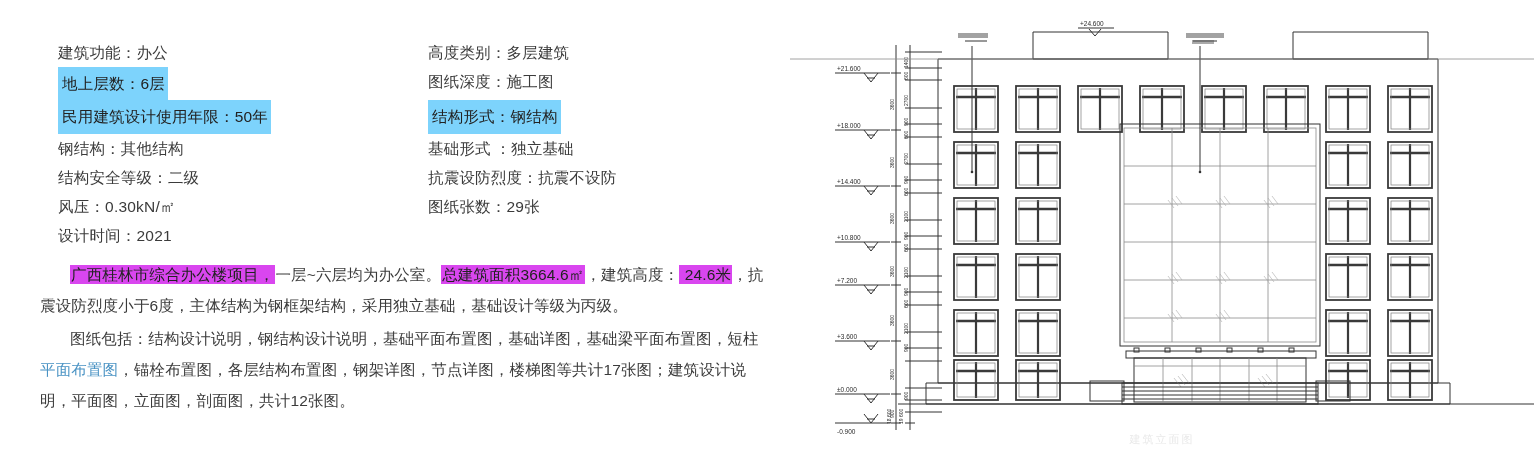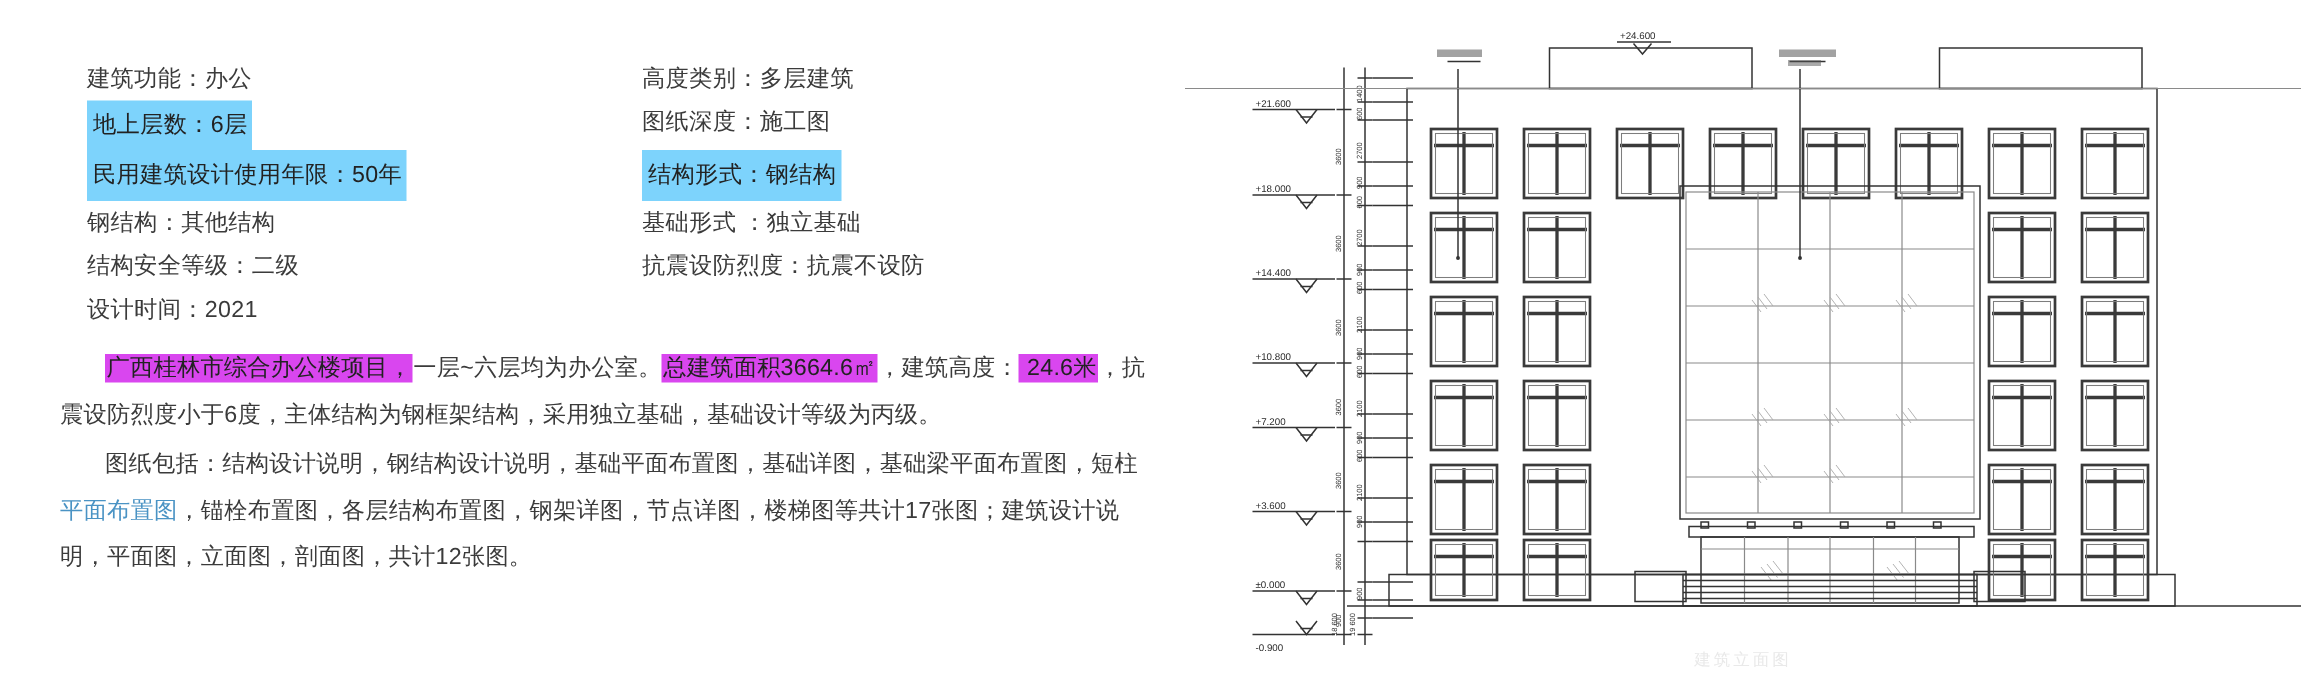--- a/index.html
+++ b/index.html
@@ -104,6 +104,7 @@
       <div class="spec-item"><span>结构安全等级：二级</span></div>
 
       <div class="spec-item"><span>抗震设防烈度：抗震不设防</span></div>
+      <div class="spec-item"><span>风压：0.30kN/㎡</span></div>
 
       <div class="spec-item"><span>设计时间：2021</span></div>
 

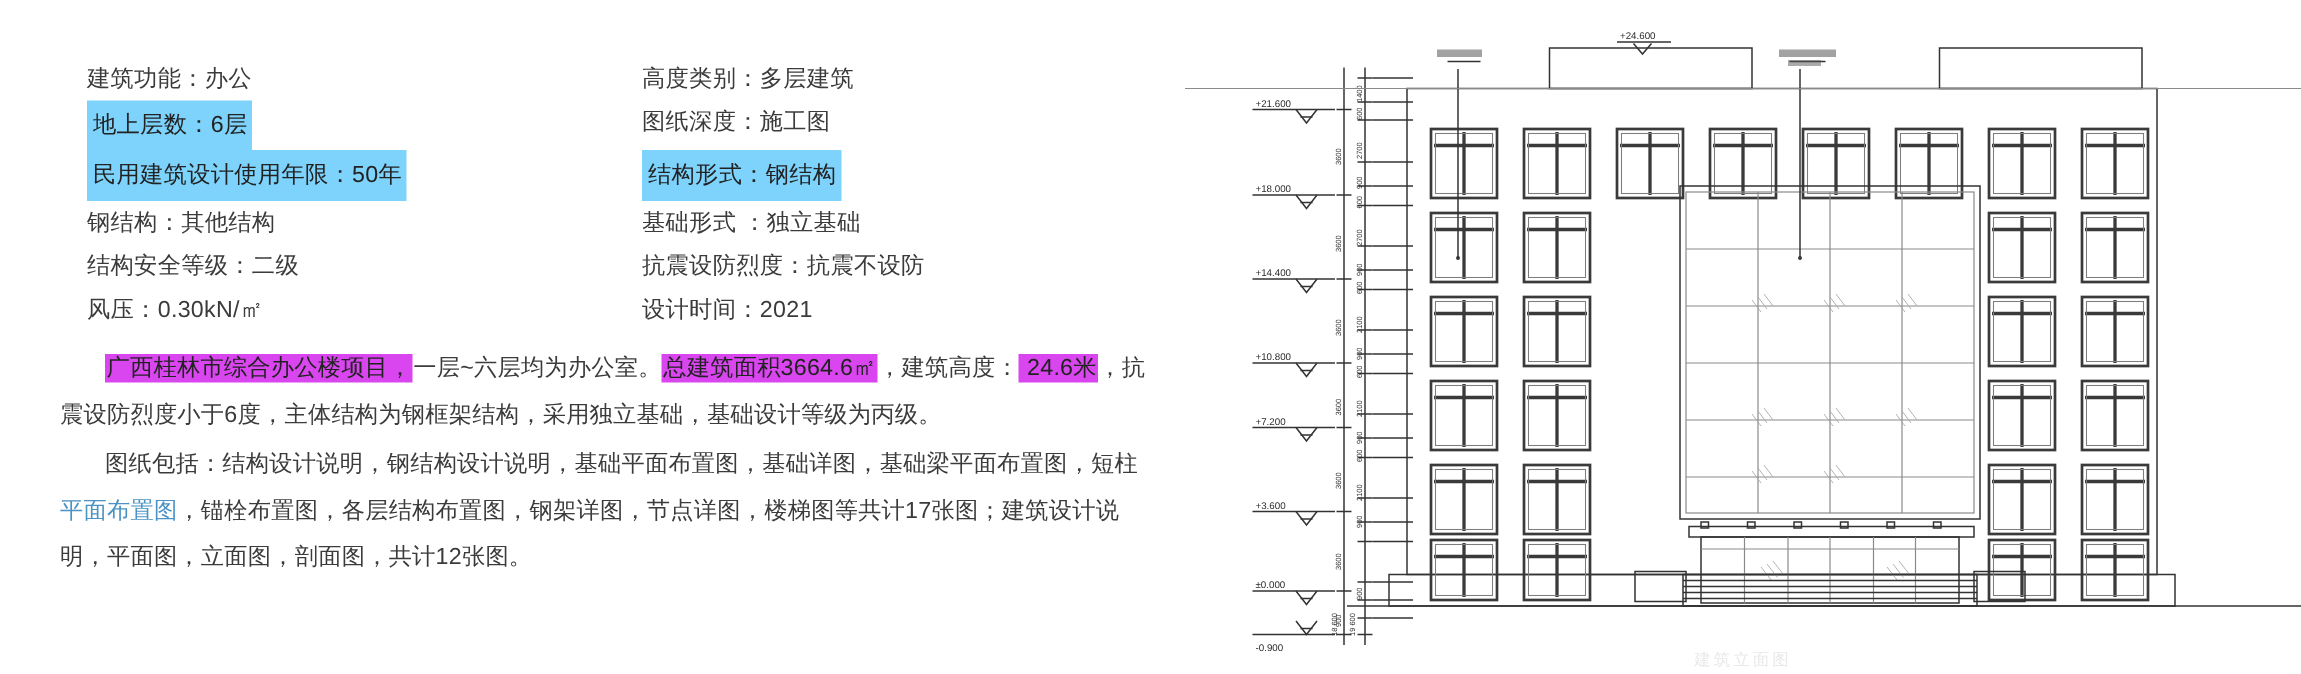--- a/index.html
+++ b/index.html
@@ -106,6 +106,7 @@
       <div class="spec-item"><span>抗震设防烈度：抗震不设防</span></div>
       <div class="spec-item"><span>风压：0.30kN/㎡</span></div>
 
+      <div class="spec-item"><span>图纸张数：29张</span></div>
       <div class="spec-item"><span>设计时间：2021</span></div>
 
     </div>

